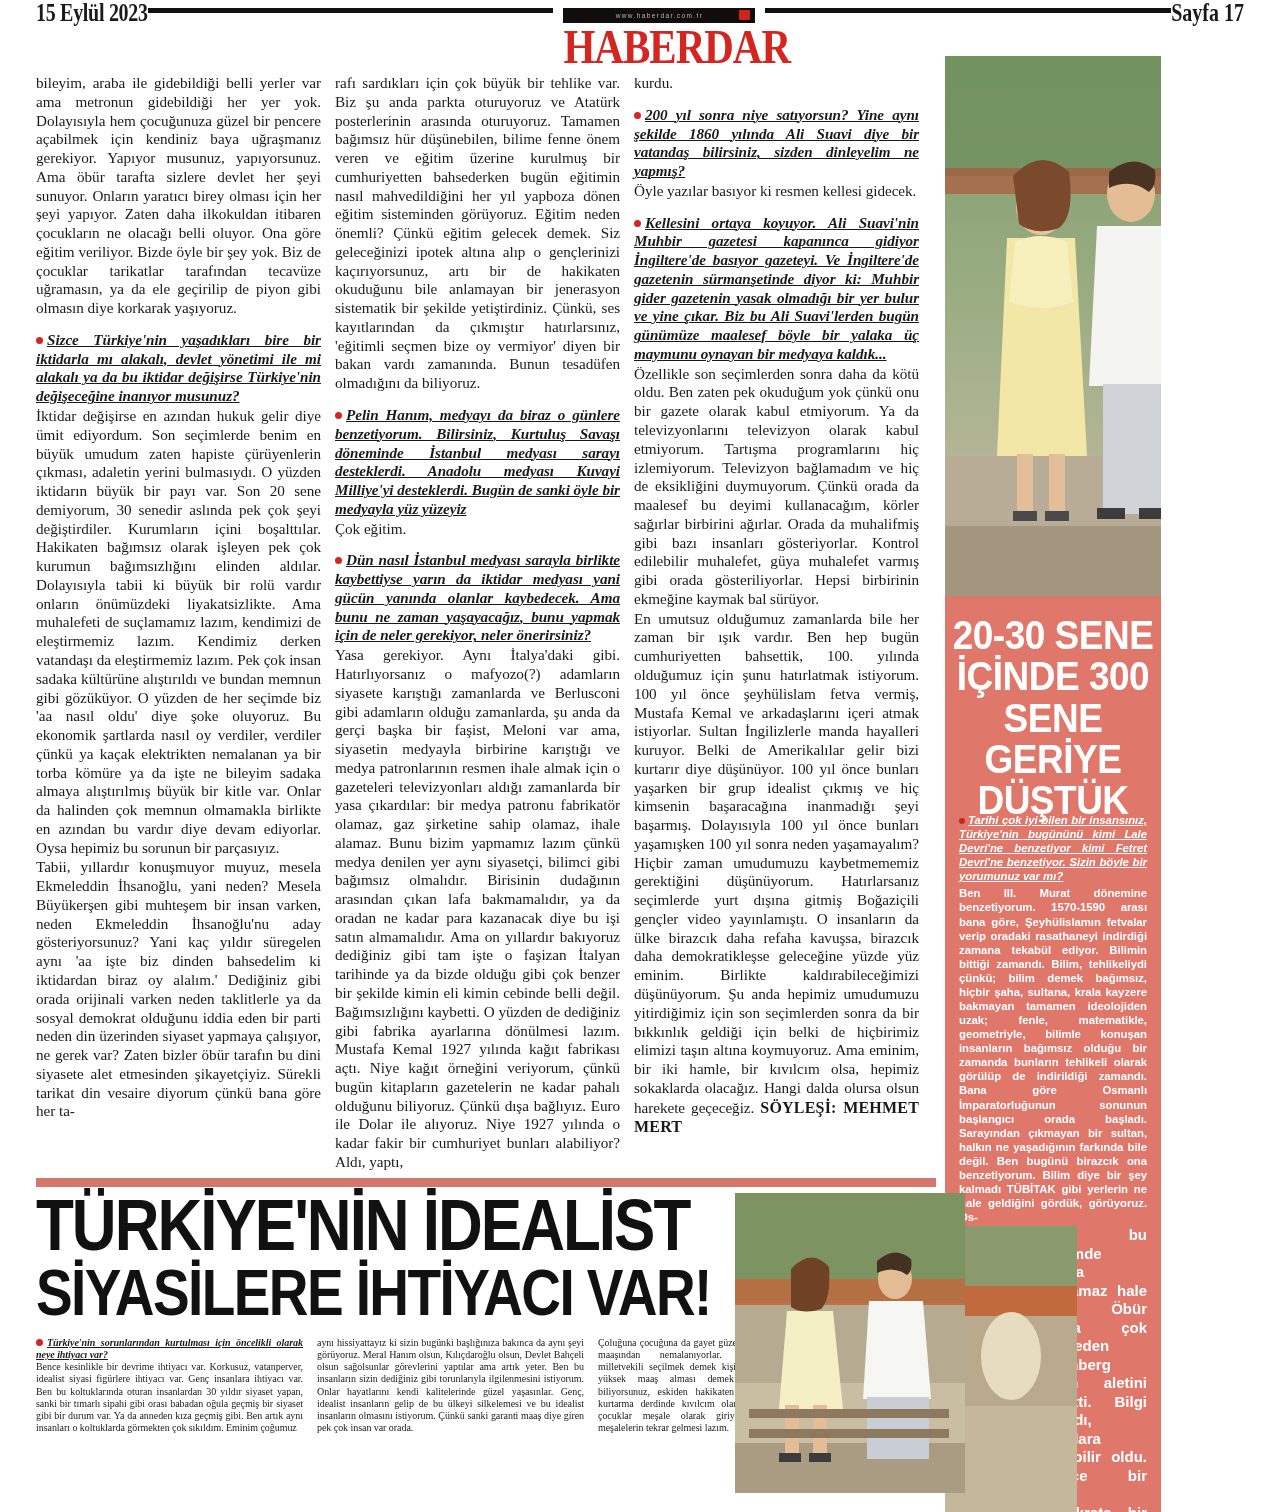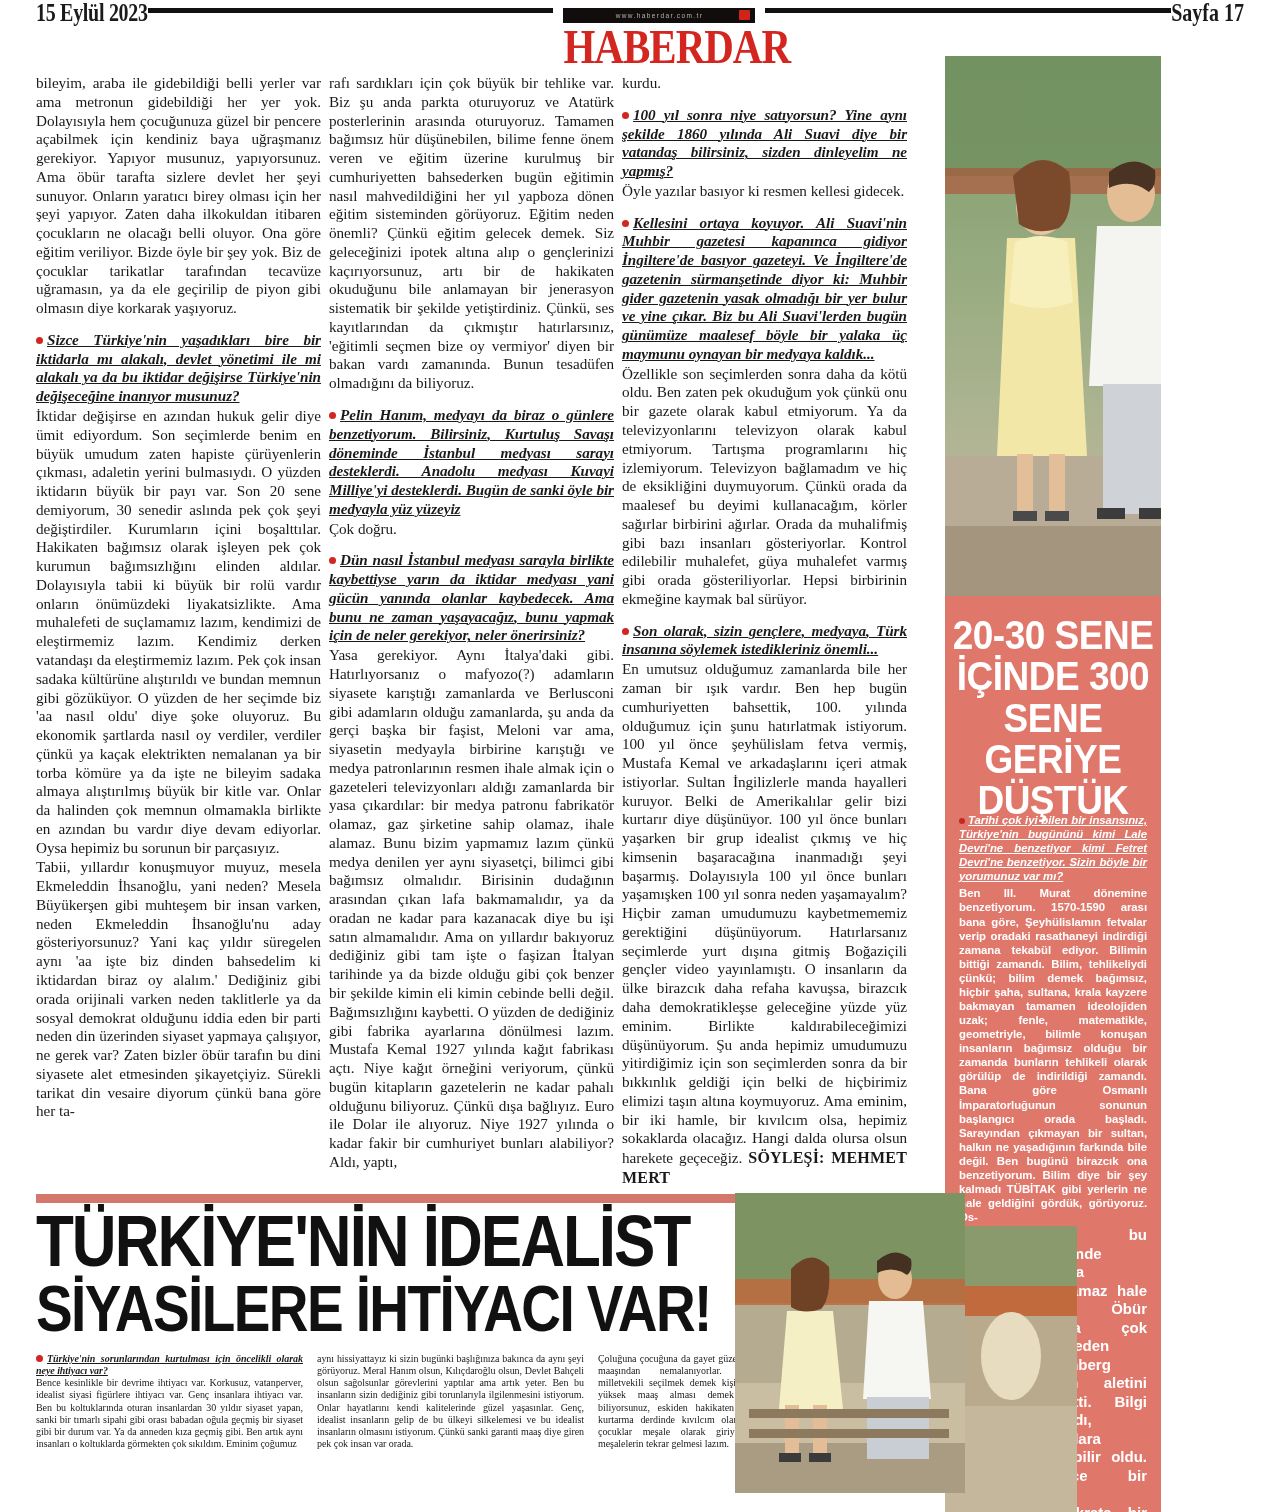--- a/index.html
+++ b/index.html
@@ -98,7 +98,7 @@
   }
   .top-region{
     display:flex;
-    gap:8px;
+    gap:14px;
     align-items:flex-start;
   }
   .col{

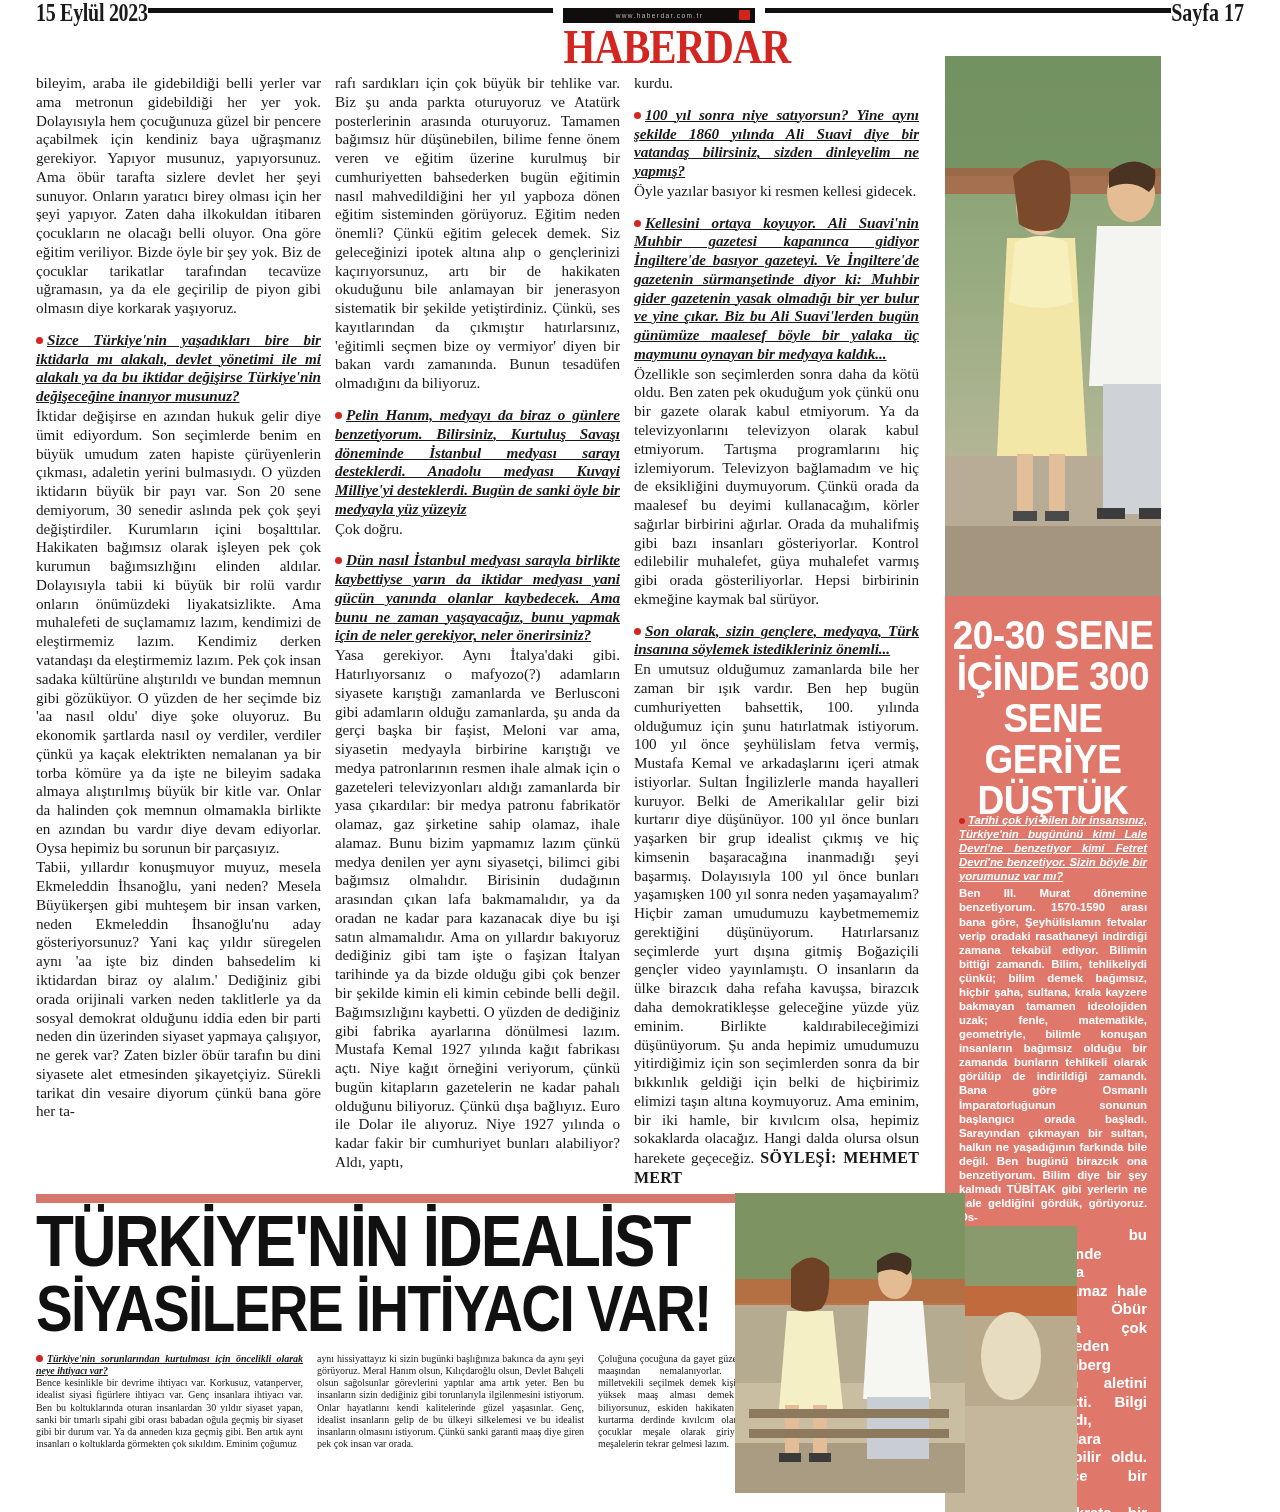--- a/index.html
+++ b/index.html
@@ -363,7 +363,7 @@
 
     <div class="col">
       <p class="body">kurdu.</p>
-      <p class="q"><span class="bullet"></span><u>100 yıl sonra niye satıyorsun? Yine aynı şekilde 1860 yılında Ali Suavi diye bir vatandaş bilirsiniz, sizden dinleyelim ne yapmış?</u></p>
+      <p class="q"><span class="bullet"></span><u>200 yıl sonra niye satıyorsun? Yine aynı şekilde 1860 yılında Ali Suavi diye bir vatandaş bilirsiniz, sizden dinleyelim ne yapmış?</u></p>
       <p class="body ans">Öyle yazılar basıyor ki resmen kellesi gidecek.</p>
       <p class="q"><span class="bullet"></span><u>Kellesini ortaya koyuyor. Ali Suavi'nin Muhbir gazetesi kapanınca gidiyor İngiltere'de basıyor gazeteyi. Ve İngiltere'de gazetenin sürmanşetinde diyor ki: Muhbir gider gazetenin yasak olmadığı bir yer bulur ve yine çıkar. Biz bu Ali Suavi'lerden bugün günümüze maalesef böyle bir yalaka üç maymunu oynayan bir medyaya kaldık...</u></p>
       <p class="body ans">Özellikle son seçimlerden sonra daha da kötü oldu. Ben zaten pek okuduğum yok çünkü onu bir gazete olarak kabul etmiyorum. Ya da televizyonlarını televizyon olarak kabul etmiyorum. Tartışma programlarını hiç izlemiyorum. Televizyon bağlamadım ve hiç de eksikliğini duymuyorum. Çünkü orada da maalesef bu deyimi kullanacağım, körler sağırlar birbirini ağırlar. Orada da muhalifmiş gibi bazı insanları gösteriyorlar. Kontrol edilebilir muhalefet, güya muhalefet varmış gibi orada gösteriliyorlar. Hepsi birbirinin ekmeğine kaymak bal sürüyor.</p>

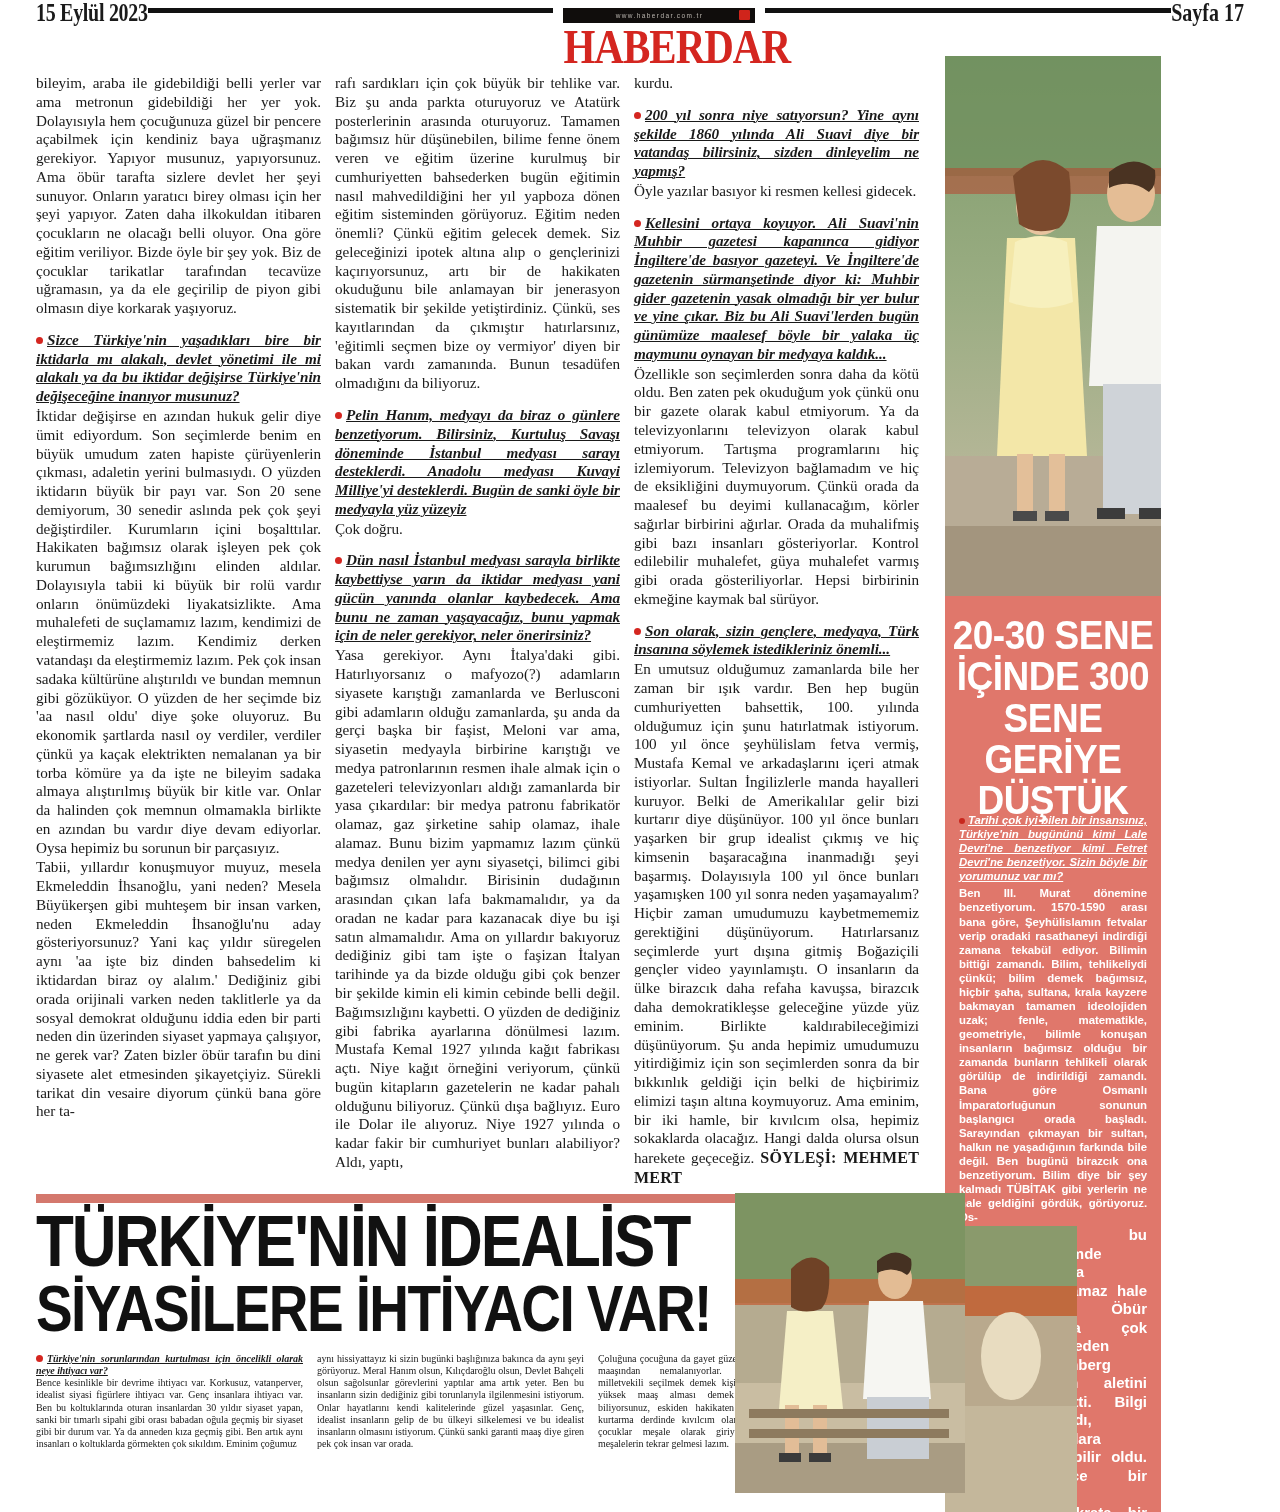--- a/index.html
+++ b/index.html
@@ -356,7 +356,7 @@
     <div class="col">
       <p class="body">rafı sardıkları için çok büyük bir tehlike var. Biz şu anda parkta oturuyoruz ve Atatürk posterlerinin arasında oturuyoruz. Tamamen bağımsız hür düşünebilen, bilime fenne önem veren ve eğitim üzerine kurulmuş bir cumhuriyetten bahsederken bugün eğitimin nasıl mahvedildiğini her yıl yapboza dönen eğitim sisteminden görüyoruz. Eğitim neden önemli? Çünkü eğitim gelecek demek. Siz geleceğinizi ipotek altına alıp o gençlerinizi kaçırıyorsunuz, artı bir de hakikaten okuduğunu bile anlamayan bir jenerasyon sistematik bir şekilde yetiştirdiniz. Çünkü, ses kayıtlarından da çıkmıştır hatırlarsınız, 'eğitimli seçmen bize oy vermiyor' diyen bir bakan vardı zamanında. Bunun tesadüfen olmadığını da biliyoruz.</p>
       <p class="q"><span class="bullet"></span><u>Pelin Hanım, medyayı da biraz o günlere benzetiyorum. Bilirsiniz, Kurtuluş Savaşı döneminde İstanbul medyası sarayı desteklerdi. Anadolu medyası Kuvayi Milliye'yi desteklerdi. Bugün de sanki öyle bir medyayla yüz yüzeyiz</u></p>
-      <p class="body ans">Çok doğru.</p>
+      <p class="body ans">Çok eğitim.</p>
       <p class="q"><span class="bullet"></span><u>Dün nasıl İstanbul medyası sarayla birlikte kaybettiyse yarın da iktidar medyası yani gücün yanında olanlar kaybedecek. Ama bunu ne zaman yaşayacağız, bunu yapmak için de neler gerekiyor, neler önerirsiniz?</u></p>
       <p class="body ans">Yasa gerekiyor. Aynı İtalya'daki gibi. Hatırlıyorsanız o mafyozo(?) adamların siyasete karıştığı zamanlarda ve Berlusconi gibi adamların olduğu zamanlarda, şu anda da gerçi başka bir faşist, Meloni var ama, siyasetin medyayla birbirine karıştığı ve medya patronlarının resmen ihale almak için o gazeteleri televizyonları aldığı zamanlarda bir yasa çıkardılar: bir medya patronu fabrikatör olamaz, gaz şirketine sahip olamaz, ihale alamaz. Bunu bizim yapmamız lazım çünkü medya denilen yer aynı siyasetçi, bilimci gibi bağımsız olmalıdır. Birisinin dudağının arasından çıkan lafa bakmamalıdır, ya da oradan ne kadar para kazanacak diye bu işi satın almamalıdır. Ama on yıllardır bakıyoruz dediğiniz gibi tam işte o faşizan İtalyan tarihinde ya da bizde olduğu gibi çok benzer bir şekilde kimin eli kimin cebinde belli değil. Bağımsızlığını kaybetti. O yüzden de dediğiniz gibi fabrika ayarlarına dönülmesi lazım. Mustafa Kemal 1927 yılında kağıt fabrikası açtı. Niye kağıt örneğini veriyorum, çünkü bugün kitapların gazetelerin ne kadar pahalı olduğunu biliyoruz. Çünkü dışa bağlıyız. Euro ile Dolar ile alıyoruz. Niye 1927 yılında o kadar fakir bir cumhuriyet bunları alabiliyor? Aldı, yaptı,</p>
     </div>

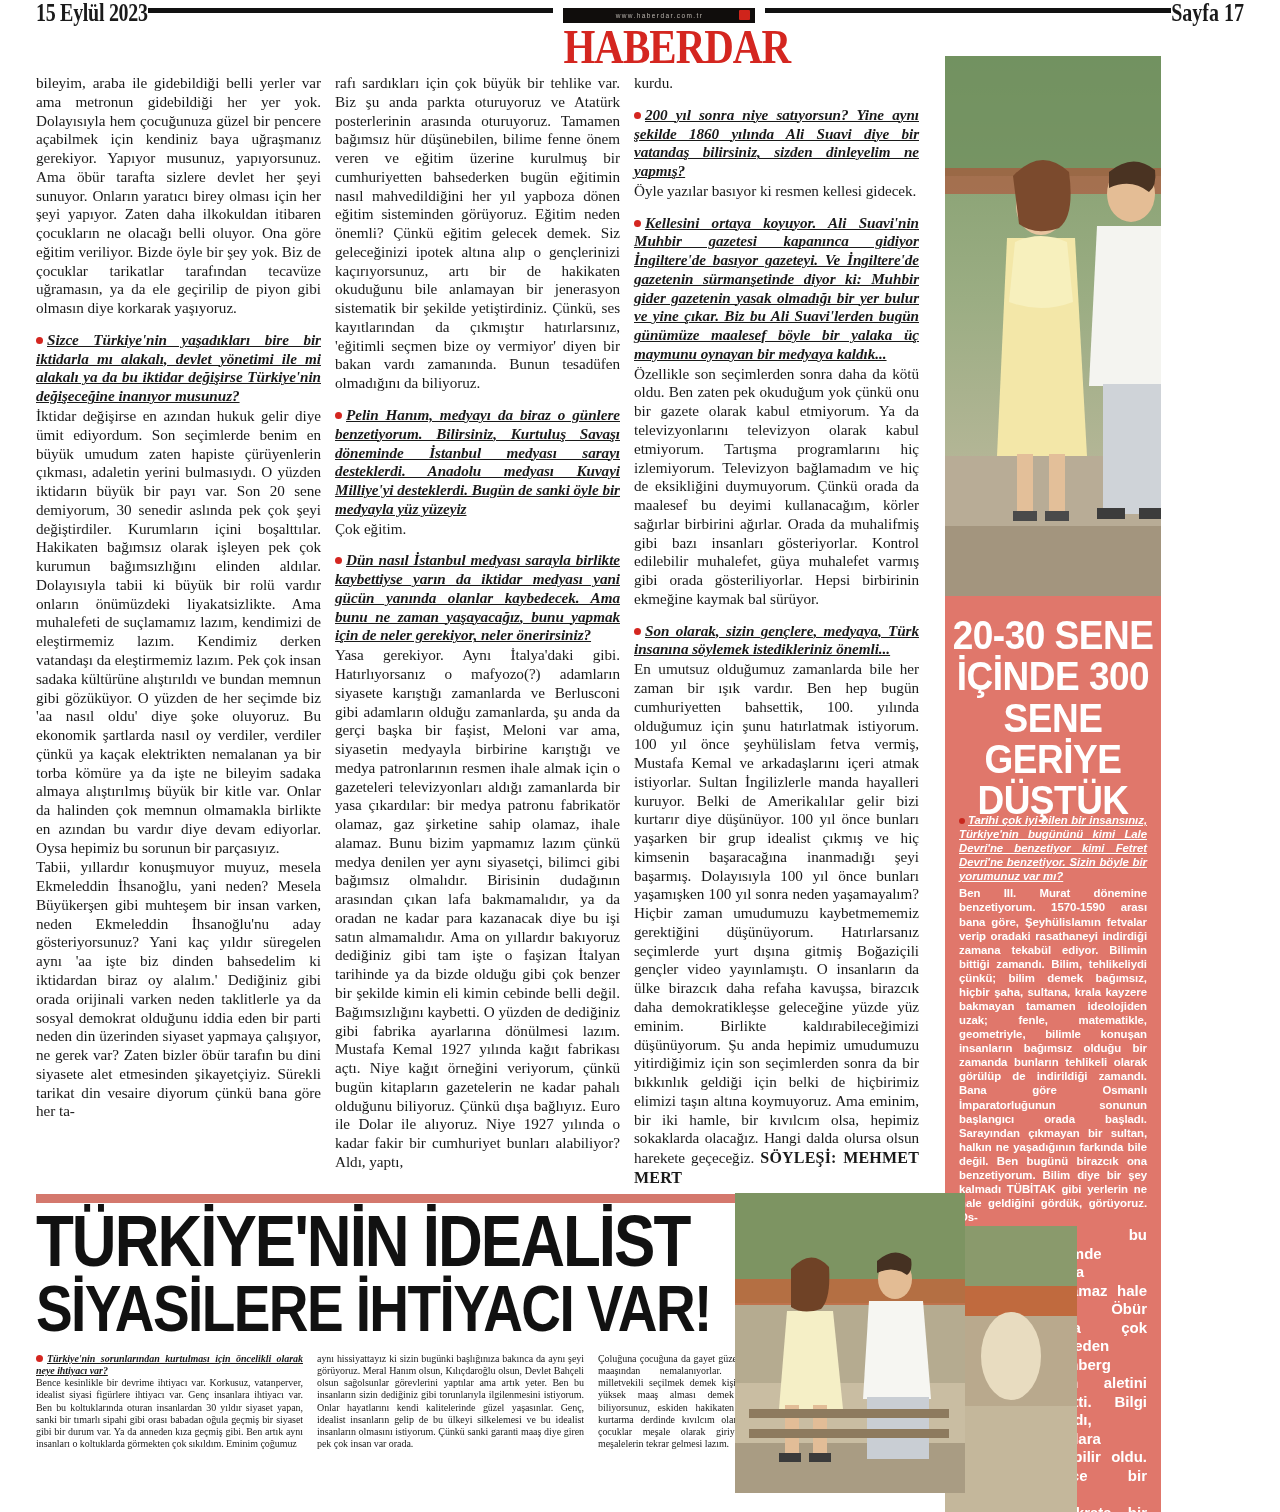--- a/index.html
+++ b/index.html
@@ -367,7 +367,6 @@
       <p class="body ans">Öyle yazılar basıyor ki resmen kellesi gidecek.</p>
       <p class="q"><span class="bullet"></span><u>Kellesini ortaya koyuyor. Ali Suavi'nin Muhbir gazetesi kapanınca gidiyor İngiltere'de basıyor gazeteyi. Ve İngiltere'de gazetenin sürmanşetinde diyor ki: Muhbir gider gazetenin yasak olmadığı bir yer bulur ve yine çıkar. Biz bu Ali Suavi'lerden bugün günümüze maalesef böyle bir yalaka üç maymunu oynayan bir medyaya kaldık...</u></p>
       <p class="body ans">Özellikle son seçimlerden sonra daha da kötü oldu. Ben zaten pek okuduğum yok çünkü onu bir gazete olarak kabul etmiyorum. Ya da televizyonlarını televizyon olarak kabul etmiyorum. Tartışma programlarını hiç izlemiyorum. Televizyon bağlamadım ve hiç de eksikliğini duymuyorum. Çünkü orada da maalesef bu deyimi kullanacağım, körler sağırlar birbirini ağırlar. Orada da muhalifmiş gibi bazı insanları gösteriyorlar. Kontrol edilebilir muhalefet, güya muhalefet varmış gibi orada gösteriliyorlar. Hepsi birbirinin ekmeğine kaymak bal sürüyor.</p>
-      <p class="q"><span class="bullet"></span><u>Son olarak, sizin gençlere, medyaya, Türk insanına söylemek istedikleriniz önemli...</u></p>
       <p class="body ans"><span>En umutsuz olduğumuz zamanlarda bile her zaman bir ışık vardır. Ben hep bugün cumhuriyetten bahsettik, 100. yılında olduğumuz için şunu hatırlatmak istiyorum. 100 yıl önce şeyhülislam fetva vermiş, Mustafa Kemal ve arkadaşlarını içeri atmak istiyorlar. Sultan İngilizlerle manda hayalleri kuruyor. Belki de Amerikalılar gelir bizi kurtarır diye düşünüyor. 100 yıl önce bunları yaşarken bir grup idealist çıkmış ve hiç kimsenin başaracağına inanmadığı şeyi başarmış. Dolayısıyla 100 yıl önce bunları yaşamışken 100 yıl sonra neden yaşamayalım? Hiçbir zaman umudumuzu kaybetmememiz gerektiğini düşünüyorum. Hatırlarsanız seçimlerde yurt dışına gitmiş Boğaziçili gençler video yayınlamıştı. O insanların da ülke birazcık daha refaha kavuşsa, birazcık daha demokratikleşse geleceğine yüzde yüz eminim. Birlikte kaldırabileceğimizi düşünüyorum. Şu anda hepimiz umudumuzu yitirdiğimiz için son seçimlerden sonra da bir bıkkınlık geldiği için belki de hiçbirimiz elimizi taşın altına koymuyoruz. Ama eminim, bir iki hamle, bir kıvılcım olsa, hepimiz sokaklarda olacağız. Hangi dalda olursa olsun harekete geçeceğiz.</span> <span class="byline">SÖYLEŞİ: MEHMET MERT</span></p>
     </div>
 

